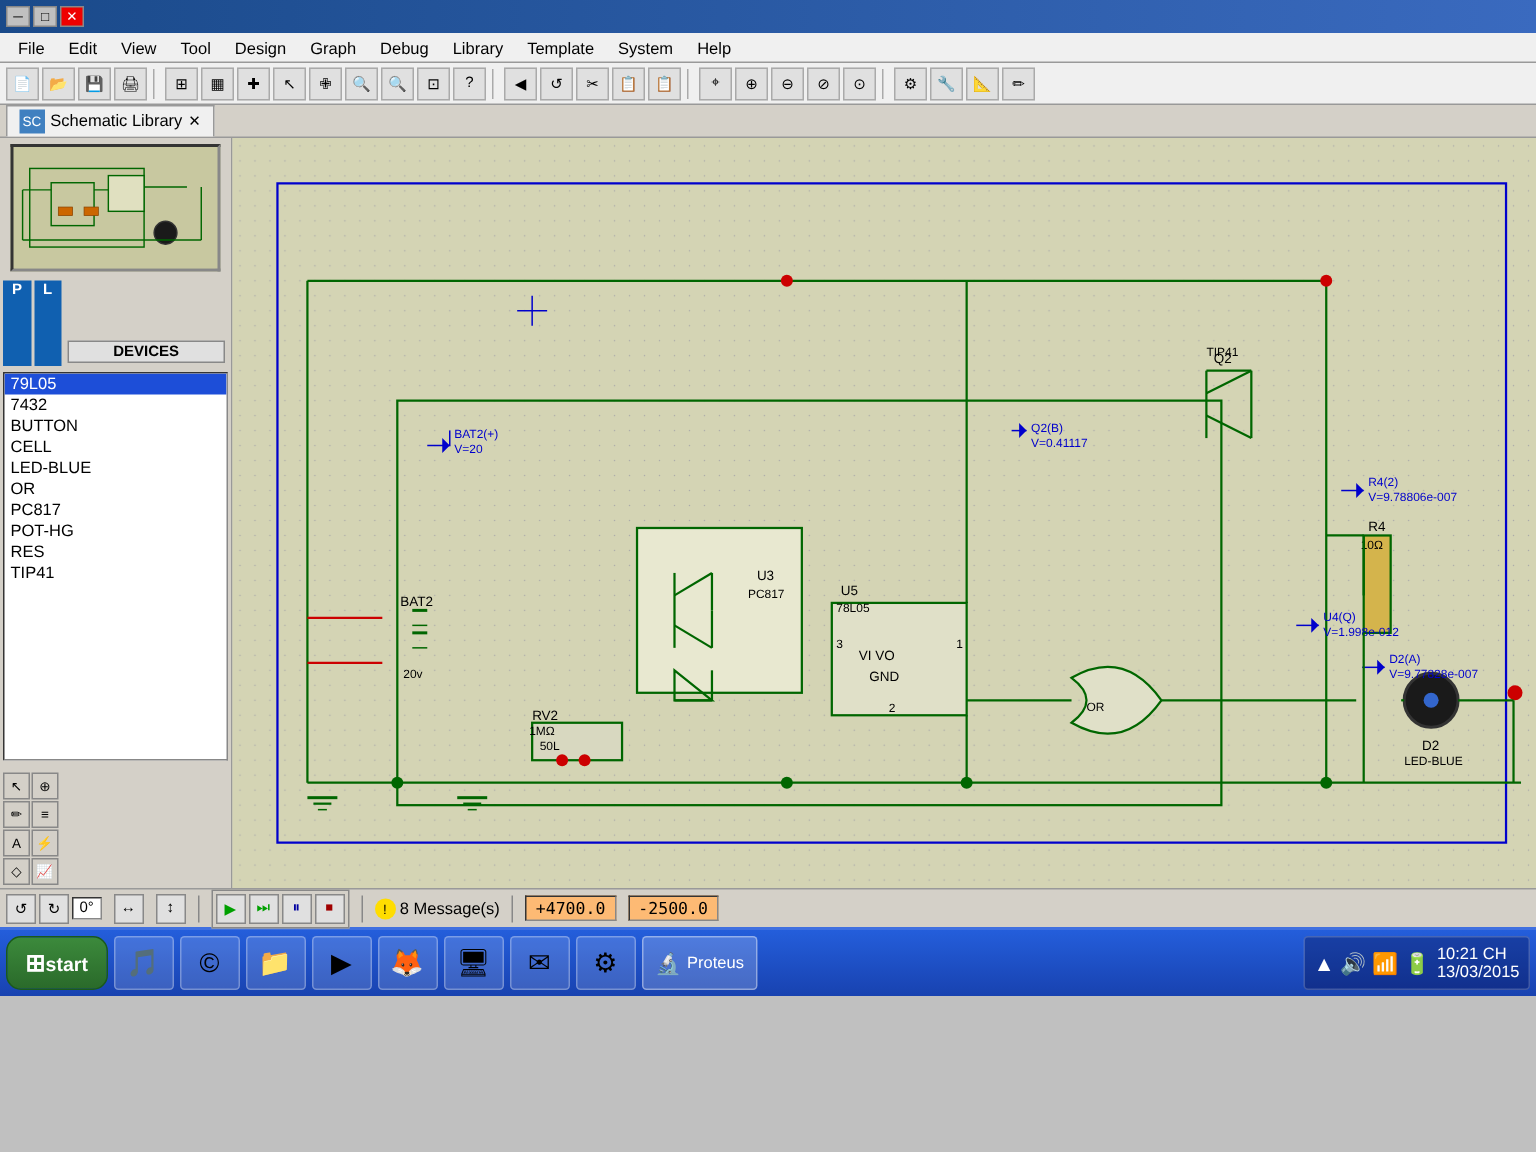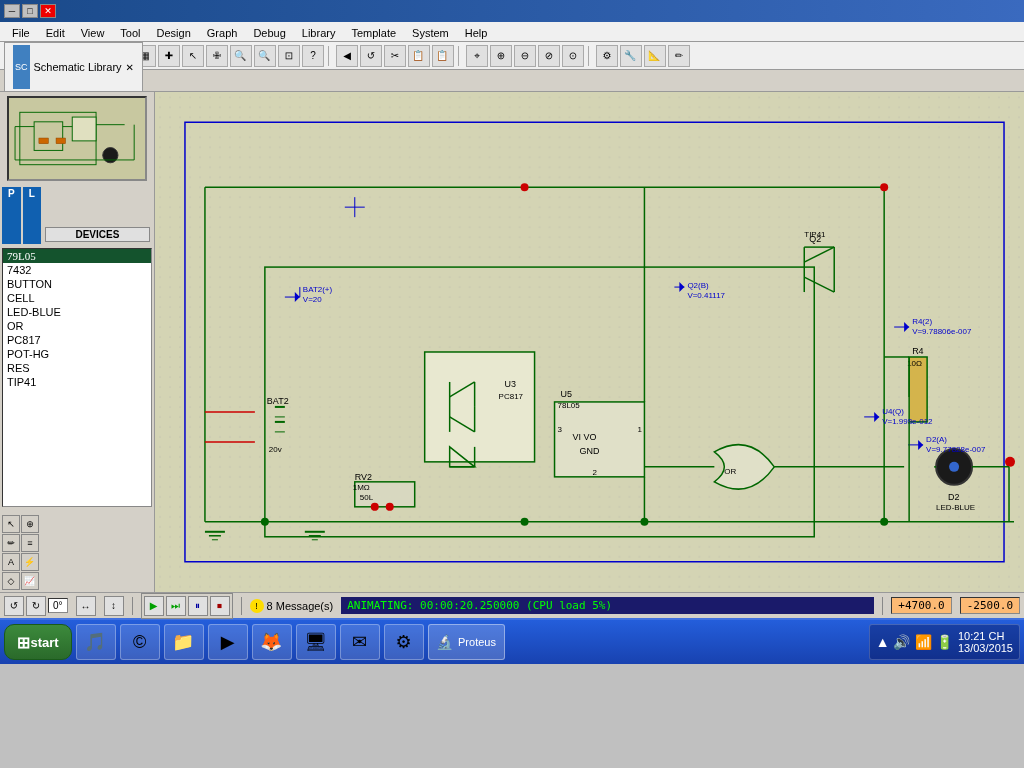--- a/index.html
+++ b/index.html
@@ -343,7 +343,7 @@
 
 <div id="tab-bar">
   <div class="tab">
-    <span style="font-size:9px;background:#4080c0;color:white;padding:17px 2px;">SC</span>
+    <span style="font-size:9px;background:#4080c0;color:white;padding:3px 2px;">SC</span>
     <span>Schematic Library</span>
     <span class="tab-close">✕</span>
   </div>

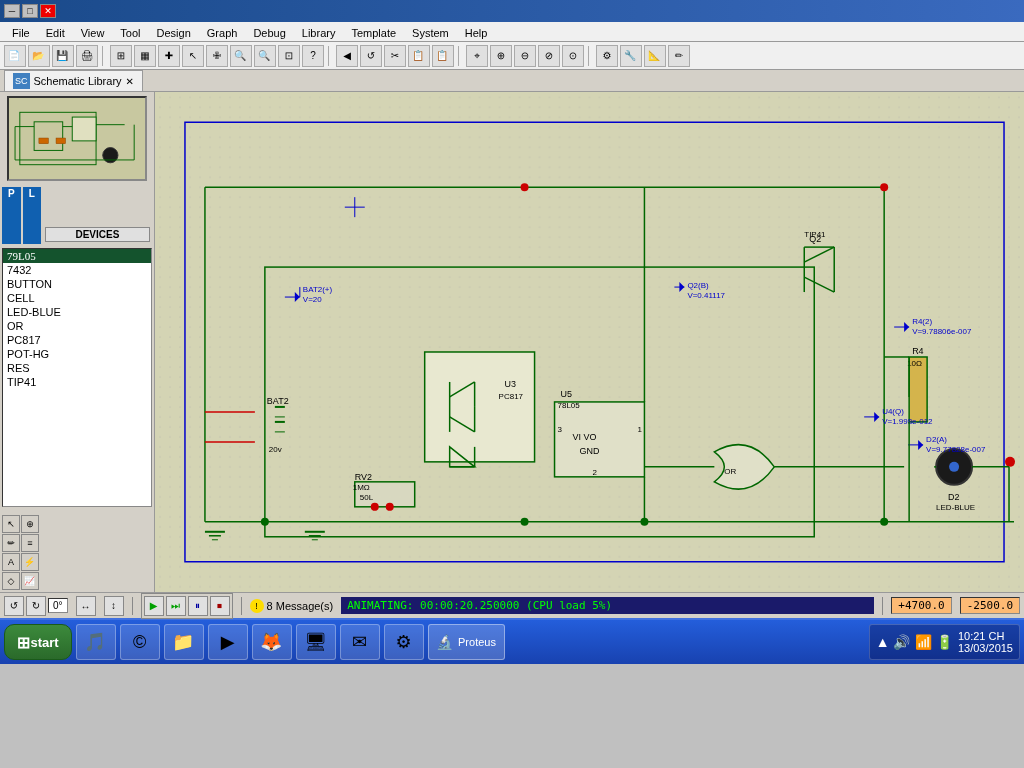--- a/index.html
+++ b/index.html
@@ -137,7 +137,7 @@
       font-size: 11px;
       cursor: pointer;
     }
-    .device-item.selected { background: #14532d; color: white; font-family: Liberation Serif, serif; }
+    .device-item.selected { background: #1d4ed8; color: white; }
     .lt-btn {
       width: 18px; height: 18px;
       background: #d4d0c8;

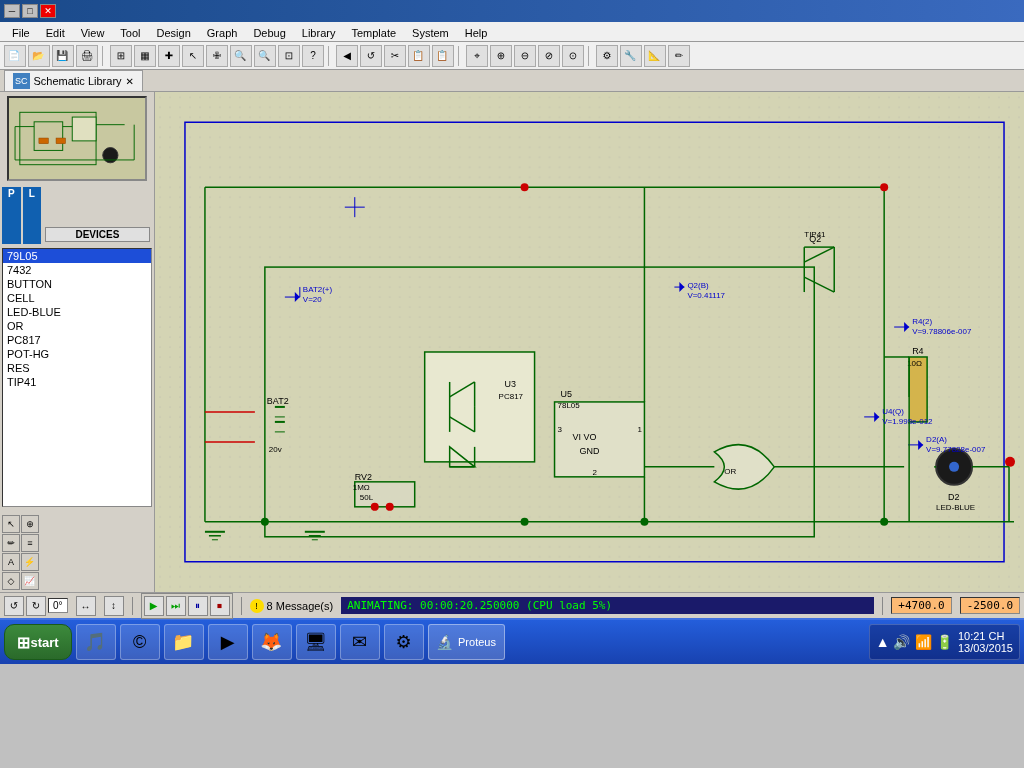--- a/index.html
+++ b/index.html
@@ -583,7 +583,6 @@
     <span>8 Message(s)</span>
   </div>
 
-  <div id="anim-status">ANIMATING: 00:00:20.250000 (CPU load 5%)</div>
 
   <div class="status-sep"></div>
 

